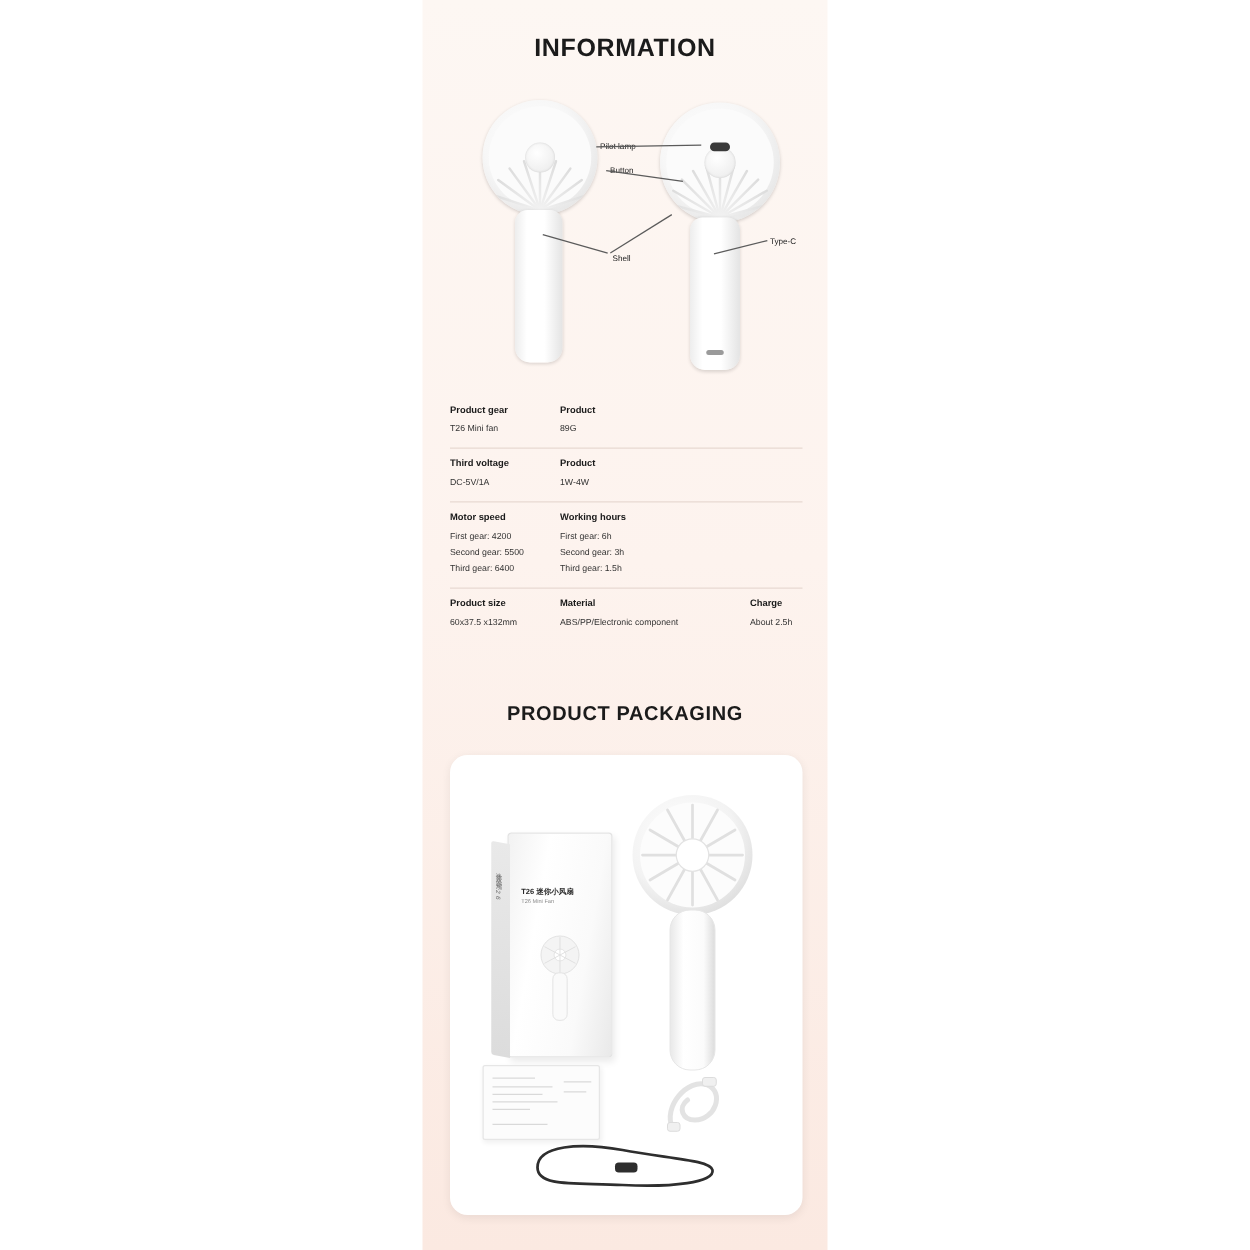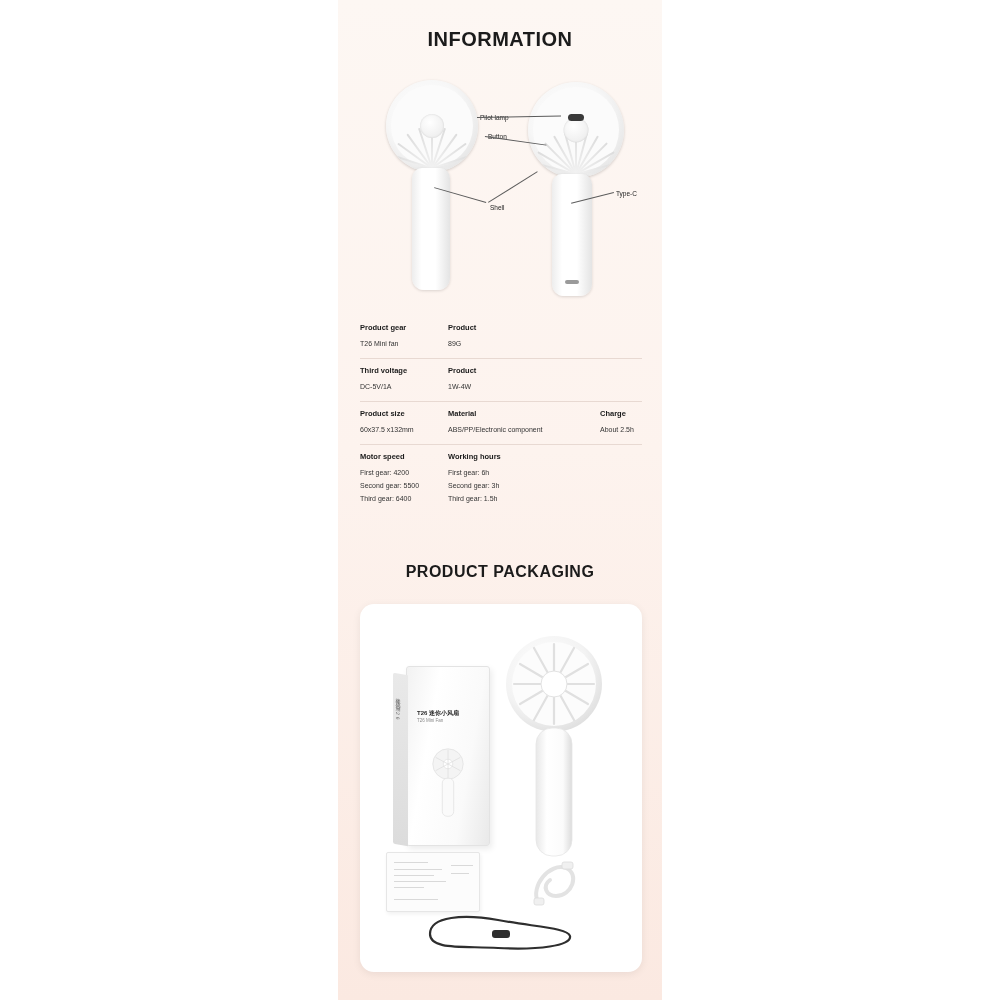--- a/index.html
+++ b/index.html
@@ -344,21 +344,6 @@
 
       <div class="spec-block">
         <div class="col col-a">
-          <div class="sp-head">Product size</div>
-          <div class="sp-val">60x37.5 x132mm</div>
-        </div>
-        <div class="col col-b">
-          <div class="sp-head">Material</div>
-          <div class="sp-val">ABS/PP/Electronic component</div>
-        </div>
-        <div class="col col-c">
-          <div class="sp-head">Charge</div>
-          <div class="sp-val">About 2.5h</div>
-        </div>
-      </div>
-
-      <div class="spec-block">
-        <div class="col col-a">
           <div class="sp-head">Motor speed</div>
           <div class="sp-val">First gear: 4200</div>
           <div class="sp-val">Second gear: 5500</div>
@@ -371,6 +356,21 @@
           <div class="sp-val">Third gear: 1.5h</div>
         </div>
         <div class="col col-c"></div>
+      </div>
+
+      <div class="spec-block">
+        <div class="col col-a">
+          <div class="sp-head">Product size</div>
+          <div class="sp-val">60x37.5 x132mm</div>
+        </div>
+        <div class="col col-b">
+          <div class="sp-head">Material</div>
+          <div class="sp-val">ABS/PP/Electronic component</div>
+        </div>
+        <div class="col col-c">
+          <div class="sp-head">Charge</div>
+          <div class="sp-val">About 2.5h</div>
+        </div>
       </div>
     </div>
 

